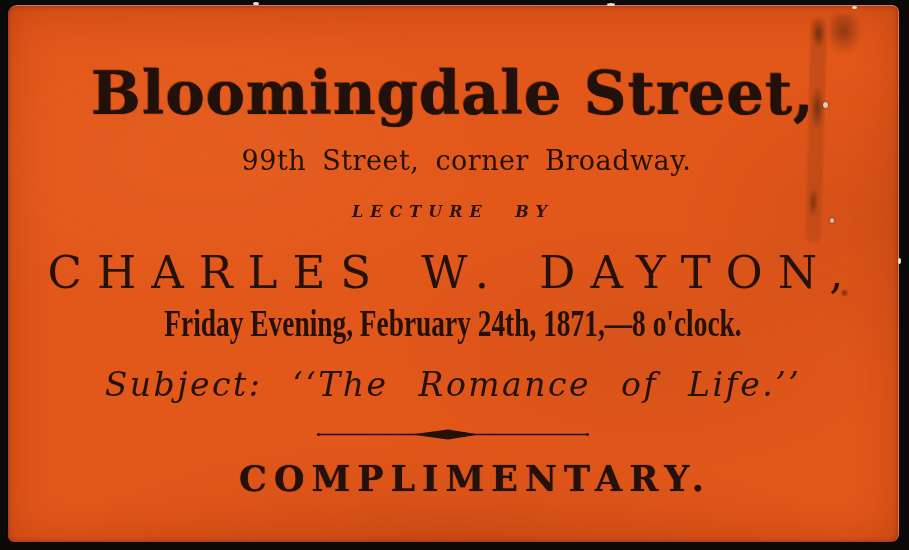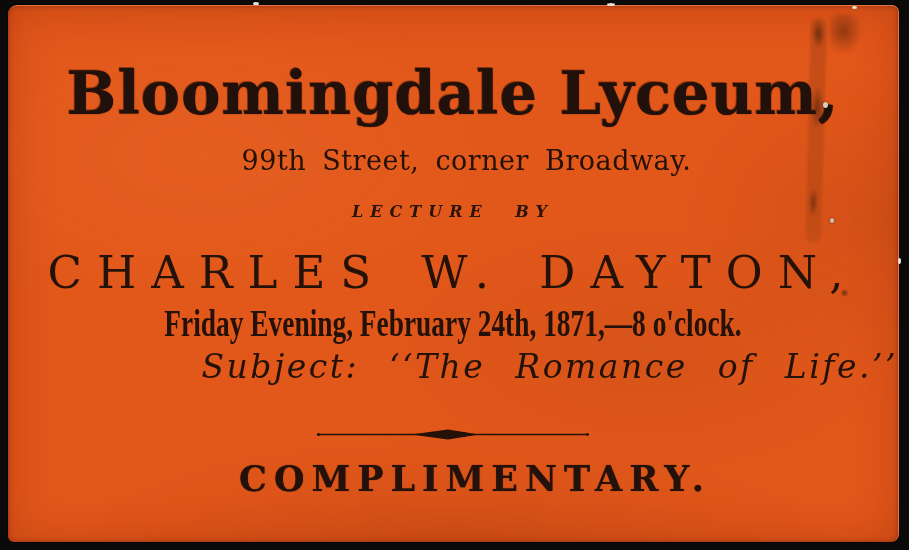--- a/index.html
+++ b/index.html
@@ -147,7 +147,7 @@
 <div class="stage">
   <div class="card">
 
-    <div class="line title">Bloomingdale Lyceum,</div>
+    <div class="line title">Bloomingdale Street,</div>
 
     <div class="line address">99th Street, corner Broadway.</div>
 

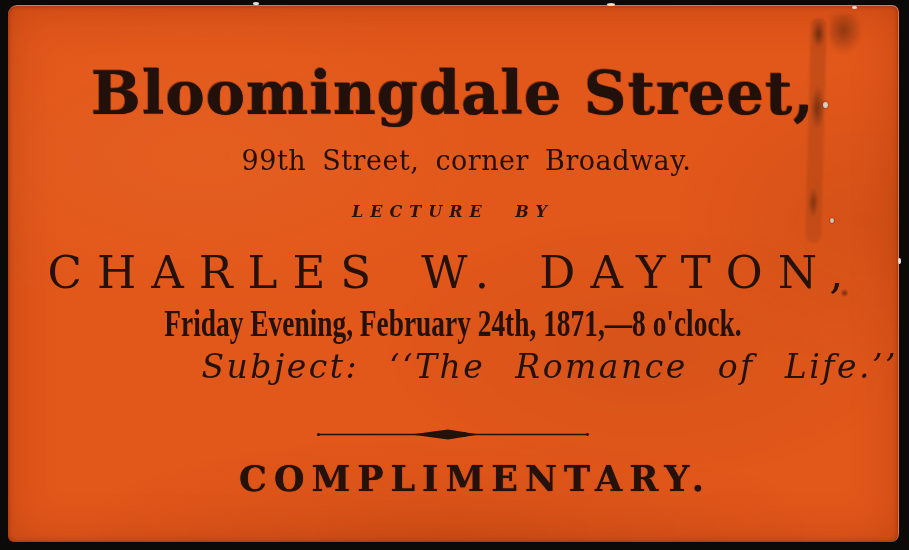--- a/index.html
+++ b/index.html
@@ -85,7 +85,7 @@
     color: #23110a;
   }
   .subject {
-    top: 341px;
+    top: 359px;
     font-family: "DejaVu Serif", serif;
     font-style: italic;
     font-size: 33px;
@@ -93,7 +93,6 @@
     word-spacing: 17px;
     white-space: nowrap;
     color: #241208;
-    text-align: right;
   }
   .divider-wrap {
     position: absolute;

